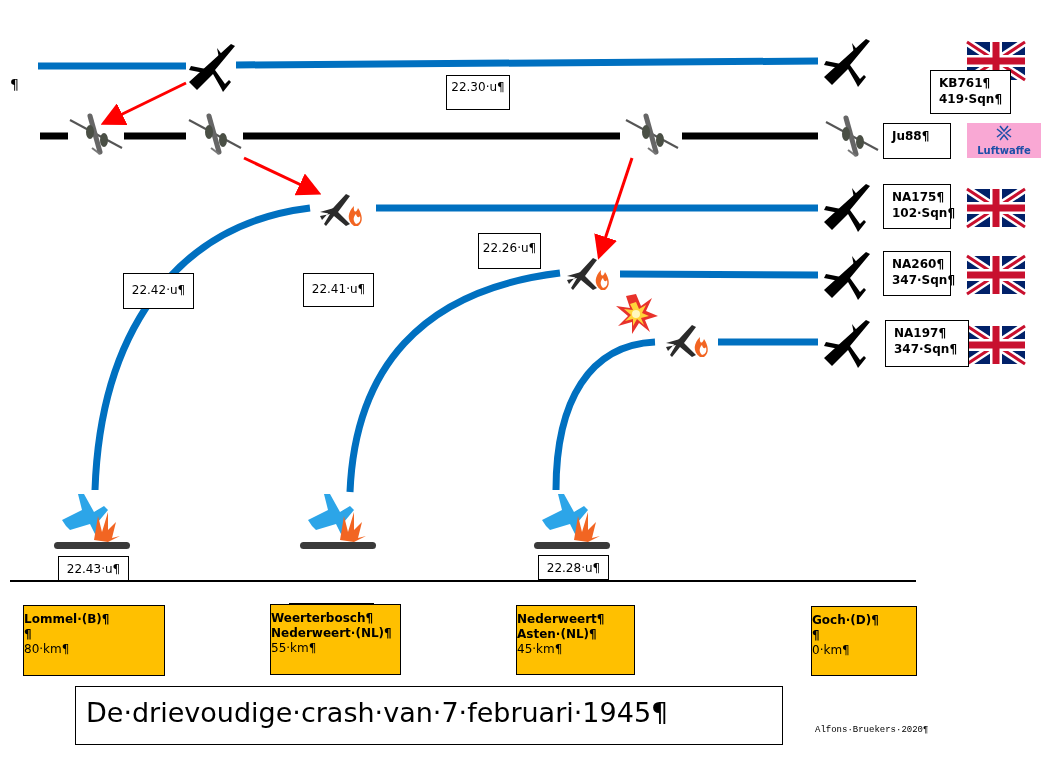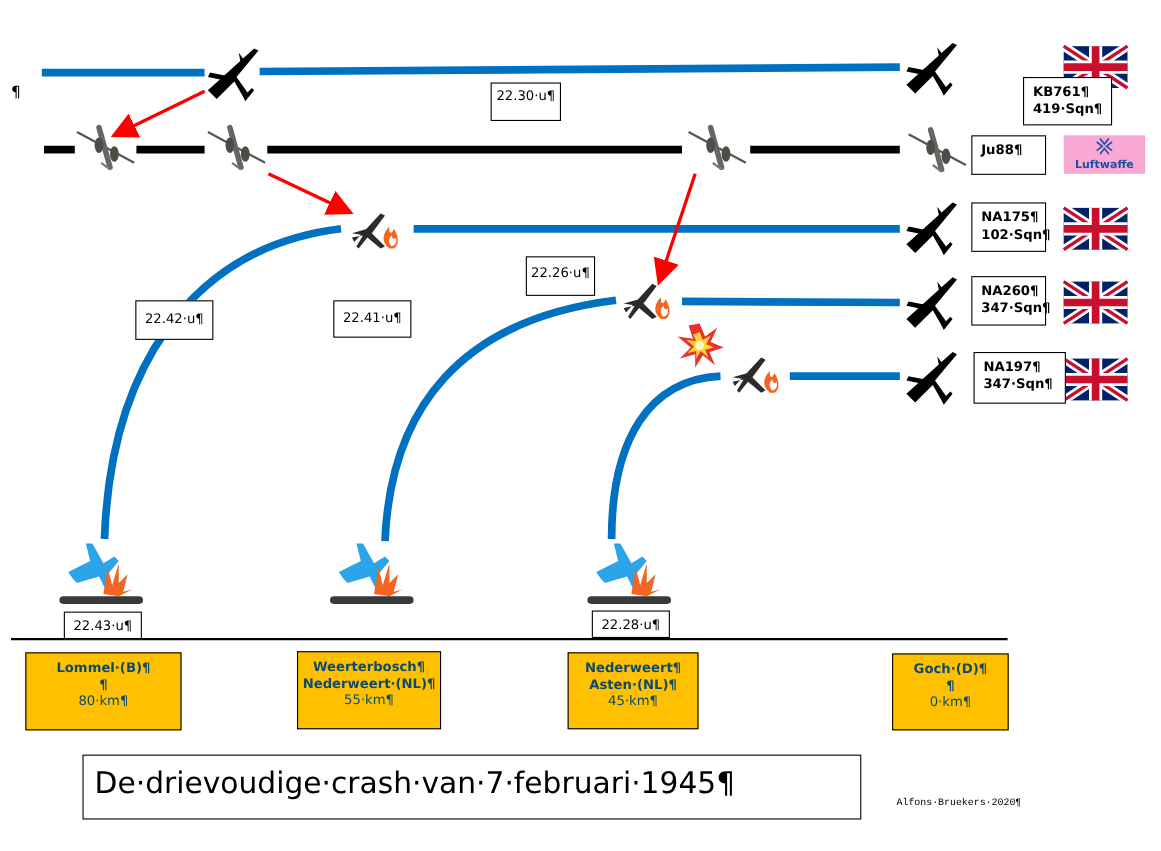--- a/index.html
+++ b/index.html
@@ -8,7 +8,7 @@
   .box{position:absolute;background:#fff;border:1px solid #000;box-sizing:border-box;font-size:12px;line-height:16px;font-family:"DejaVu Sans",sans-serif;}
   .idbox{font-weight:bold;padding:4px 0 0 8px;}
   .timebox{text-align:center;font-size:12px;}
-  .loc{position:absolute;background:#ffc000;border:1px solid #000;box-sizing:border-box;text-align:center;font-size:12px;line-height:15px;padding-top:6px;font-family:"DejaVu Sans",sans-serif;color:#0c4a6e;}
+  .loc{position:absolute;background:#ffc000;border:1px solid #000;box-sizing:border-box;font-size:12px;line-height:15px;padding-top:6px;font-family:"DejaVu Sans",sans-serif;color:#000000;margin-top:12px;}
   .loc .b{font-weight:bold;}
   .title{position:absolute;left:75px;top:686px;width:708px;height:59px;border:1px solid #000;box-sizing:border-box;font-size:27px;line-height:52px;padding-left:10px;font-family:"DejaVu Sans",sans-serif;}
   .credit{position:absolute;left:815px;top:725px;font-size:9px;font-family:Liberation Mono, monospace;}

